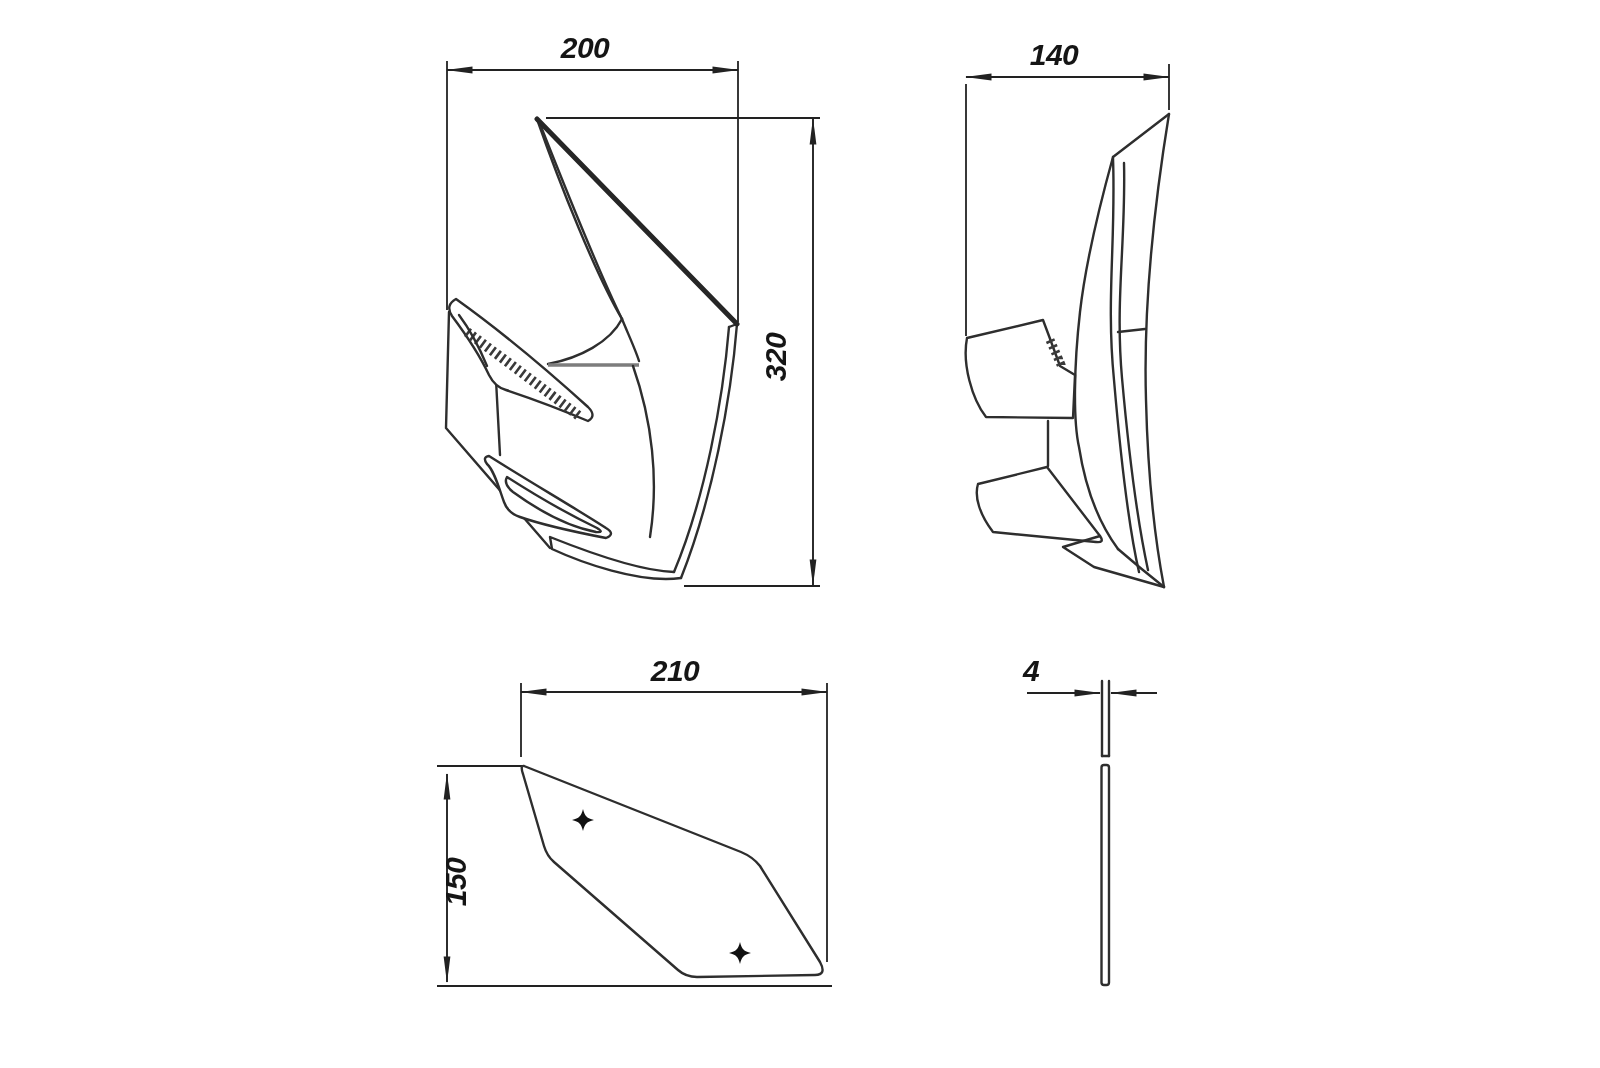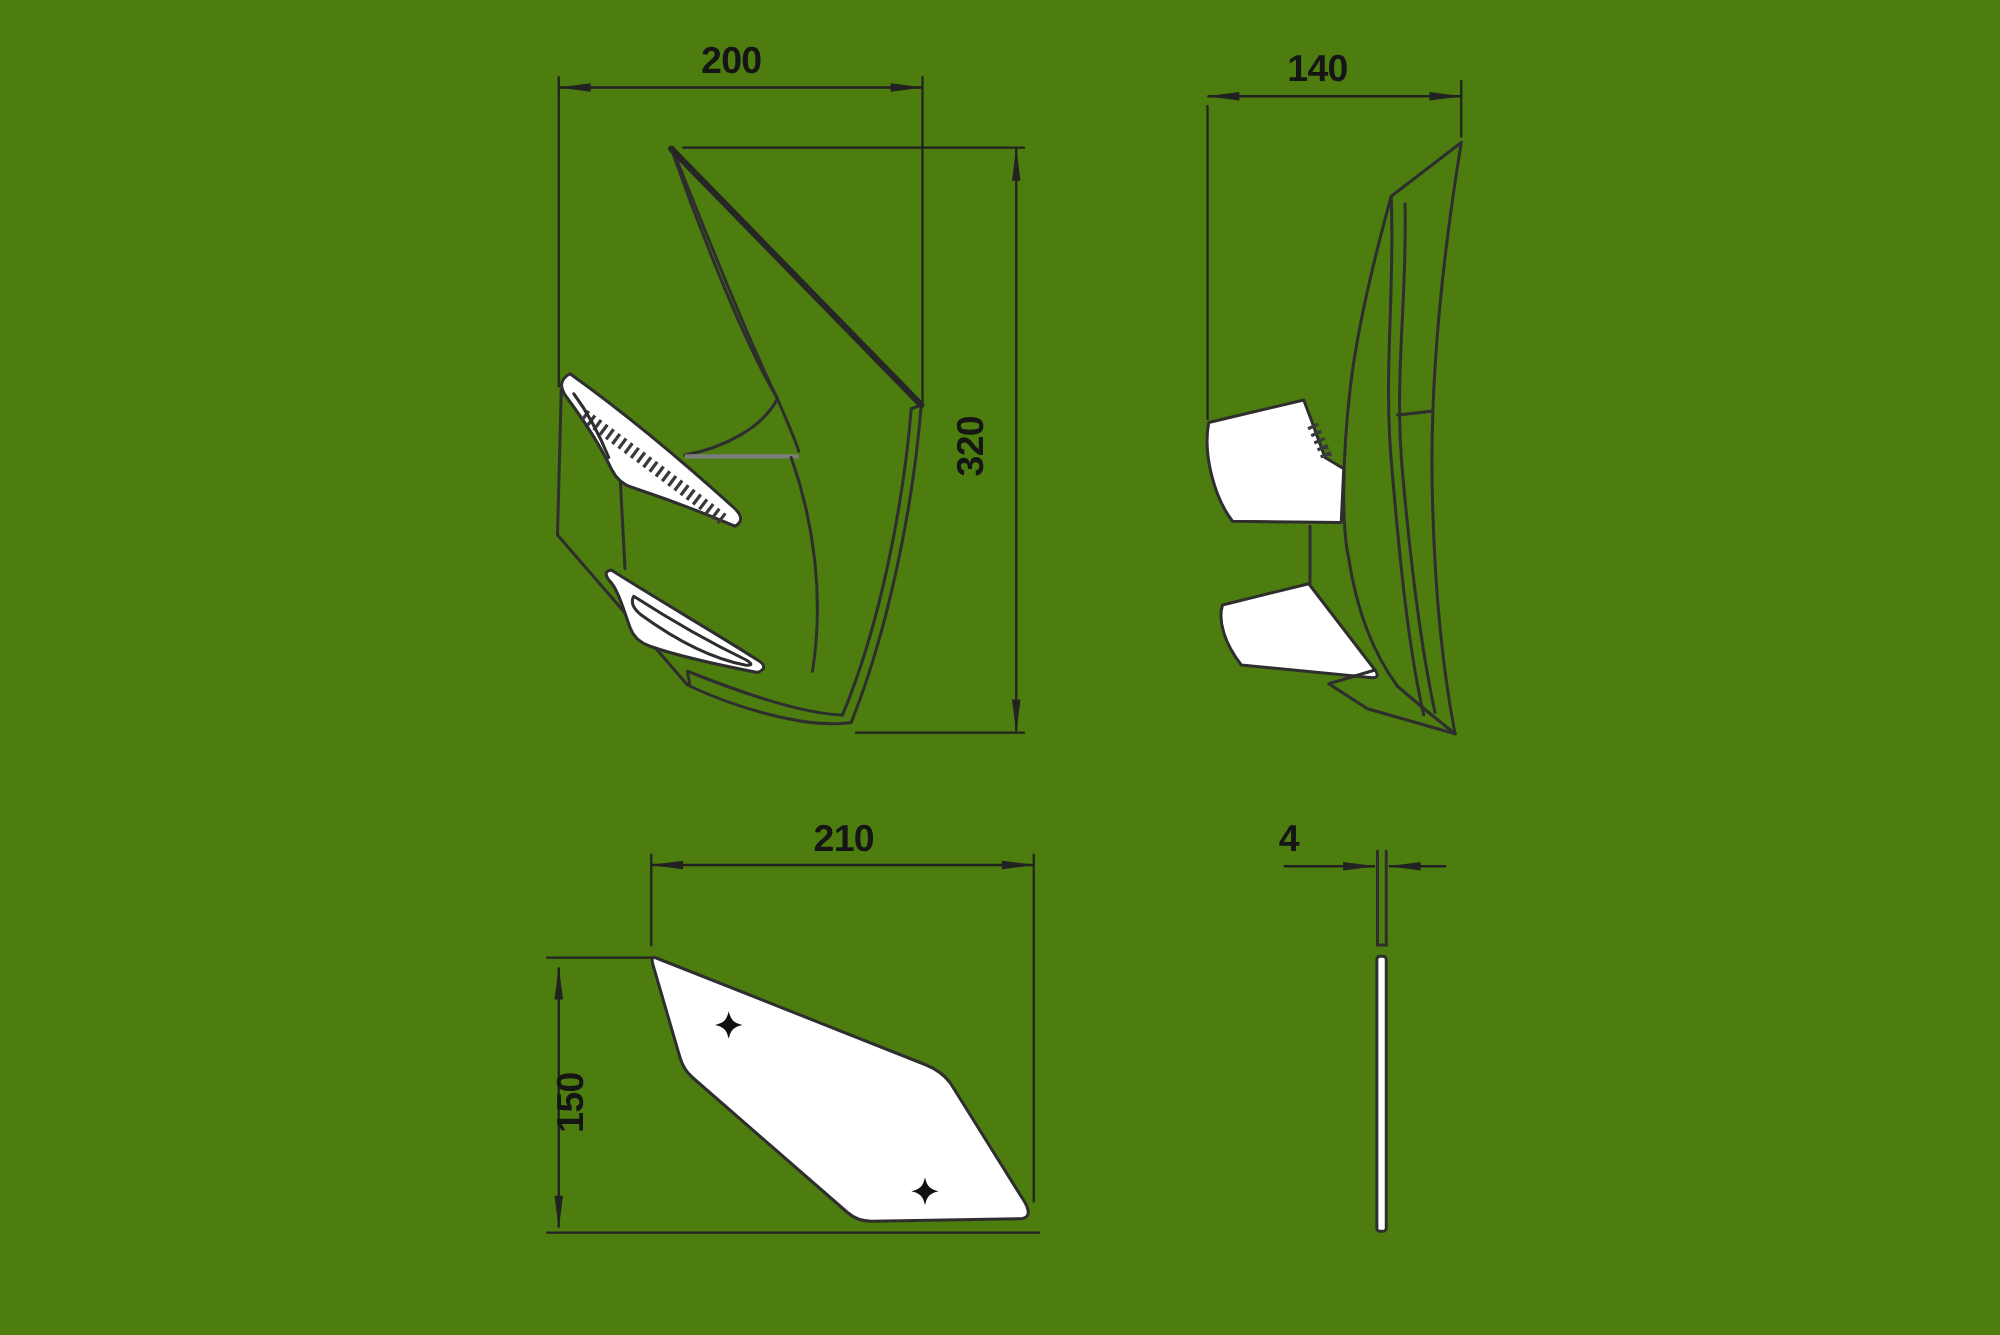--- a/index.html
+++ b/index.html
@@ -28,7 +28,7 @@
 </head>
 <body>
 
-<div class="page" style="background: #4d7c0f;">
+<div class="page" style="background: #ffffff; font-style: italic;">
 <svg width="1600" height="1068" viewBox="0 0 1600 1068">
 
   <defs>

